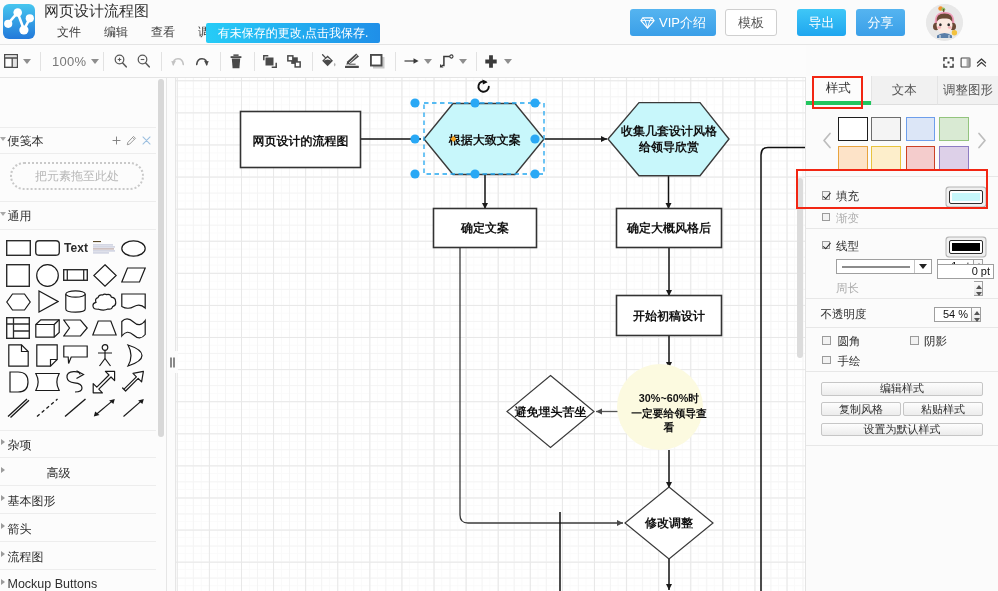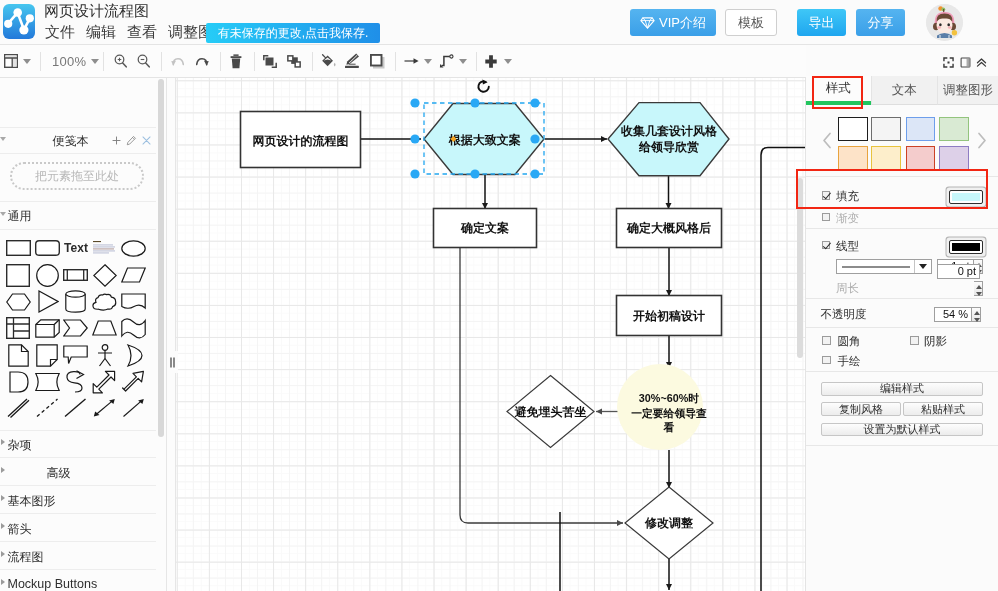--- a/index.html
+++ b/index.html
@@ -10,7 +10,7 @@
   .logo { position:absolute; left:0px; top:0px; width:40px; height:42px; }
   .doc-title { position:absolute; left:44px; top:2px; font-size:15px; color:#2e2e2e; }
   .menubar { position:absolute; left:45px; top:23px; height:19px; display:flex; align-items:center; }
-  .menubar > span { font-size:15px; color:#3c3c3c; cursor:pointer; margin-right:11px; }
+  .menubar > span { font-size:12px; color:#3c3c3c; cursor:pointer; margin-right:11px;margin-left:12px; }
   .save-banner { position:absolute; left:206px; top:23px; width:174px; height:20px; border-radius:2px;
                  background:linear-gradient(90deg,#26ccf7 0%,#1f8fe8 100%); color:#fff; font-size:12px;
                  display:flex; align-items:center; justify-content:center; cursor:pointer;}

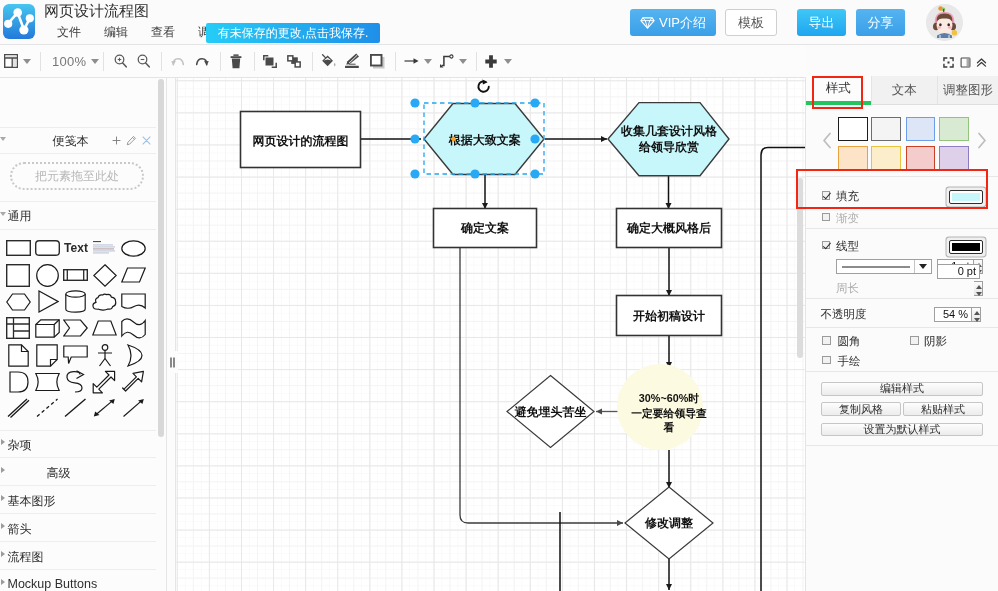--- a/index.html
+++ b/index.html
@@ -254,7 +254,7 @@
 
   <div class="hline" style="top:49px;"></div>
   <span class="tri tri-down" style="left:-0.5px;top:59px;"></span>
-  <div class="seclbl" style="left:7.5px;top:55px;margin-left:45px;">便笺本</div>
+  <div class="seclbl" style="left:7.5px;top:55px;">便笺本</div>
   <svg width="11" height="11" viewBox="0 0 14 14" style="position:absolute;left:111px;top:57px;">
     <path d="M7 2 V12 M2 7 H12" stroke="#7e7e7e" stroke-width="1.2"></path>
   </svg>

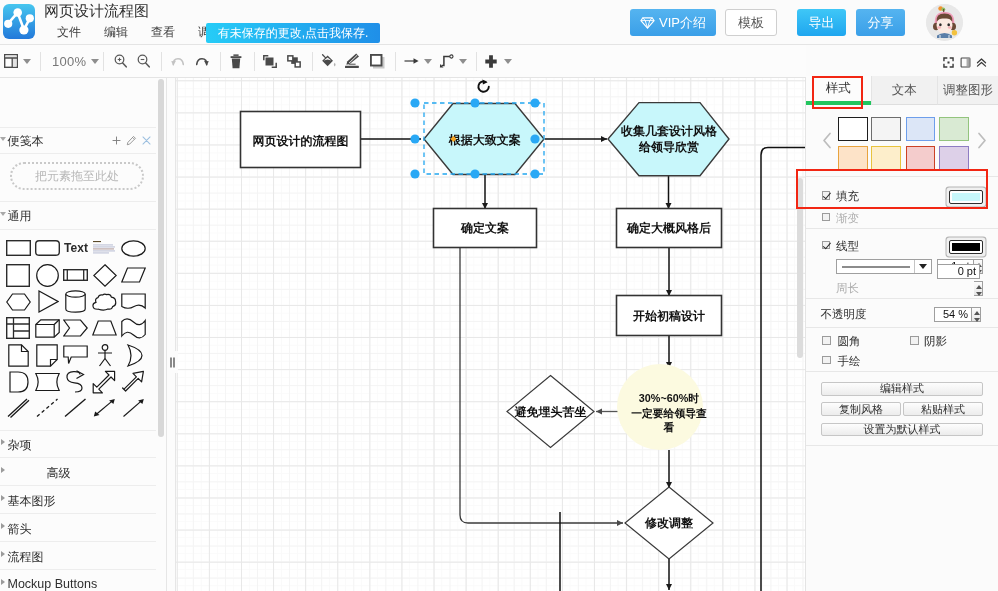--- a/index.html
+++ b/index.html
@@ -655,7 +655,7 @@
         </svg>
   </div>
   <span class="cklbl dim" style="left:30px;top:236px;">周长</span>
-  <div class="numfield" style="left:131px;top:219px;width:43px;height:15px;line-height:13px;">0 pt</div>
+  <div class="numfield" style="left:131px;top:219px;width:57px;height:15px;line-height:13px;">0 pt</div>
   <div class="spin" style="left:167.5px;top:235.5px;width:9px;height:15px;">
     <svg width="10" height="17" viewBox="0 0 10 17">
           <path d="M5 3 L8 7 H2 Z" fill="#555"></path>

